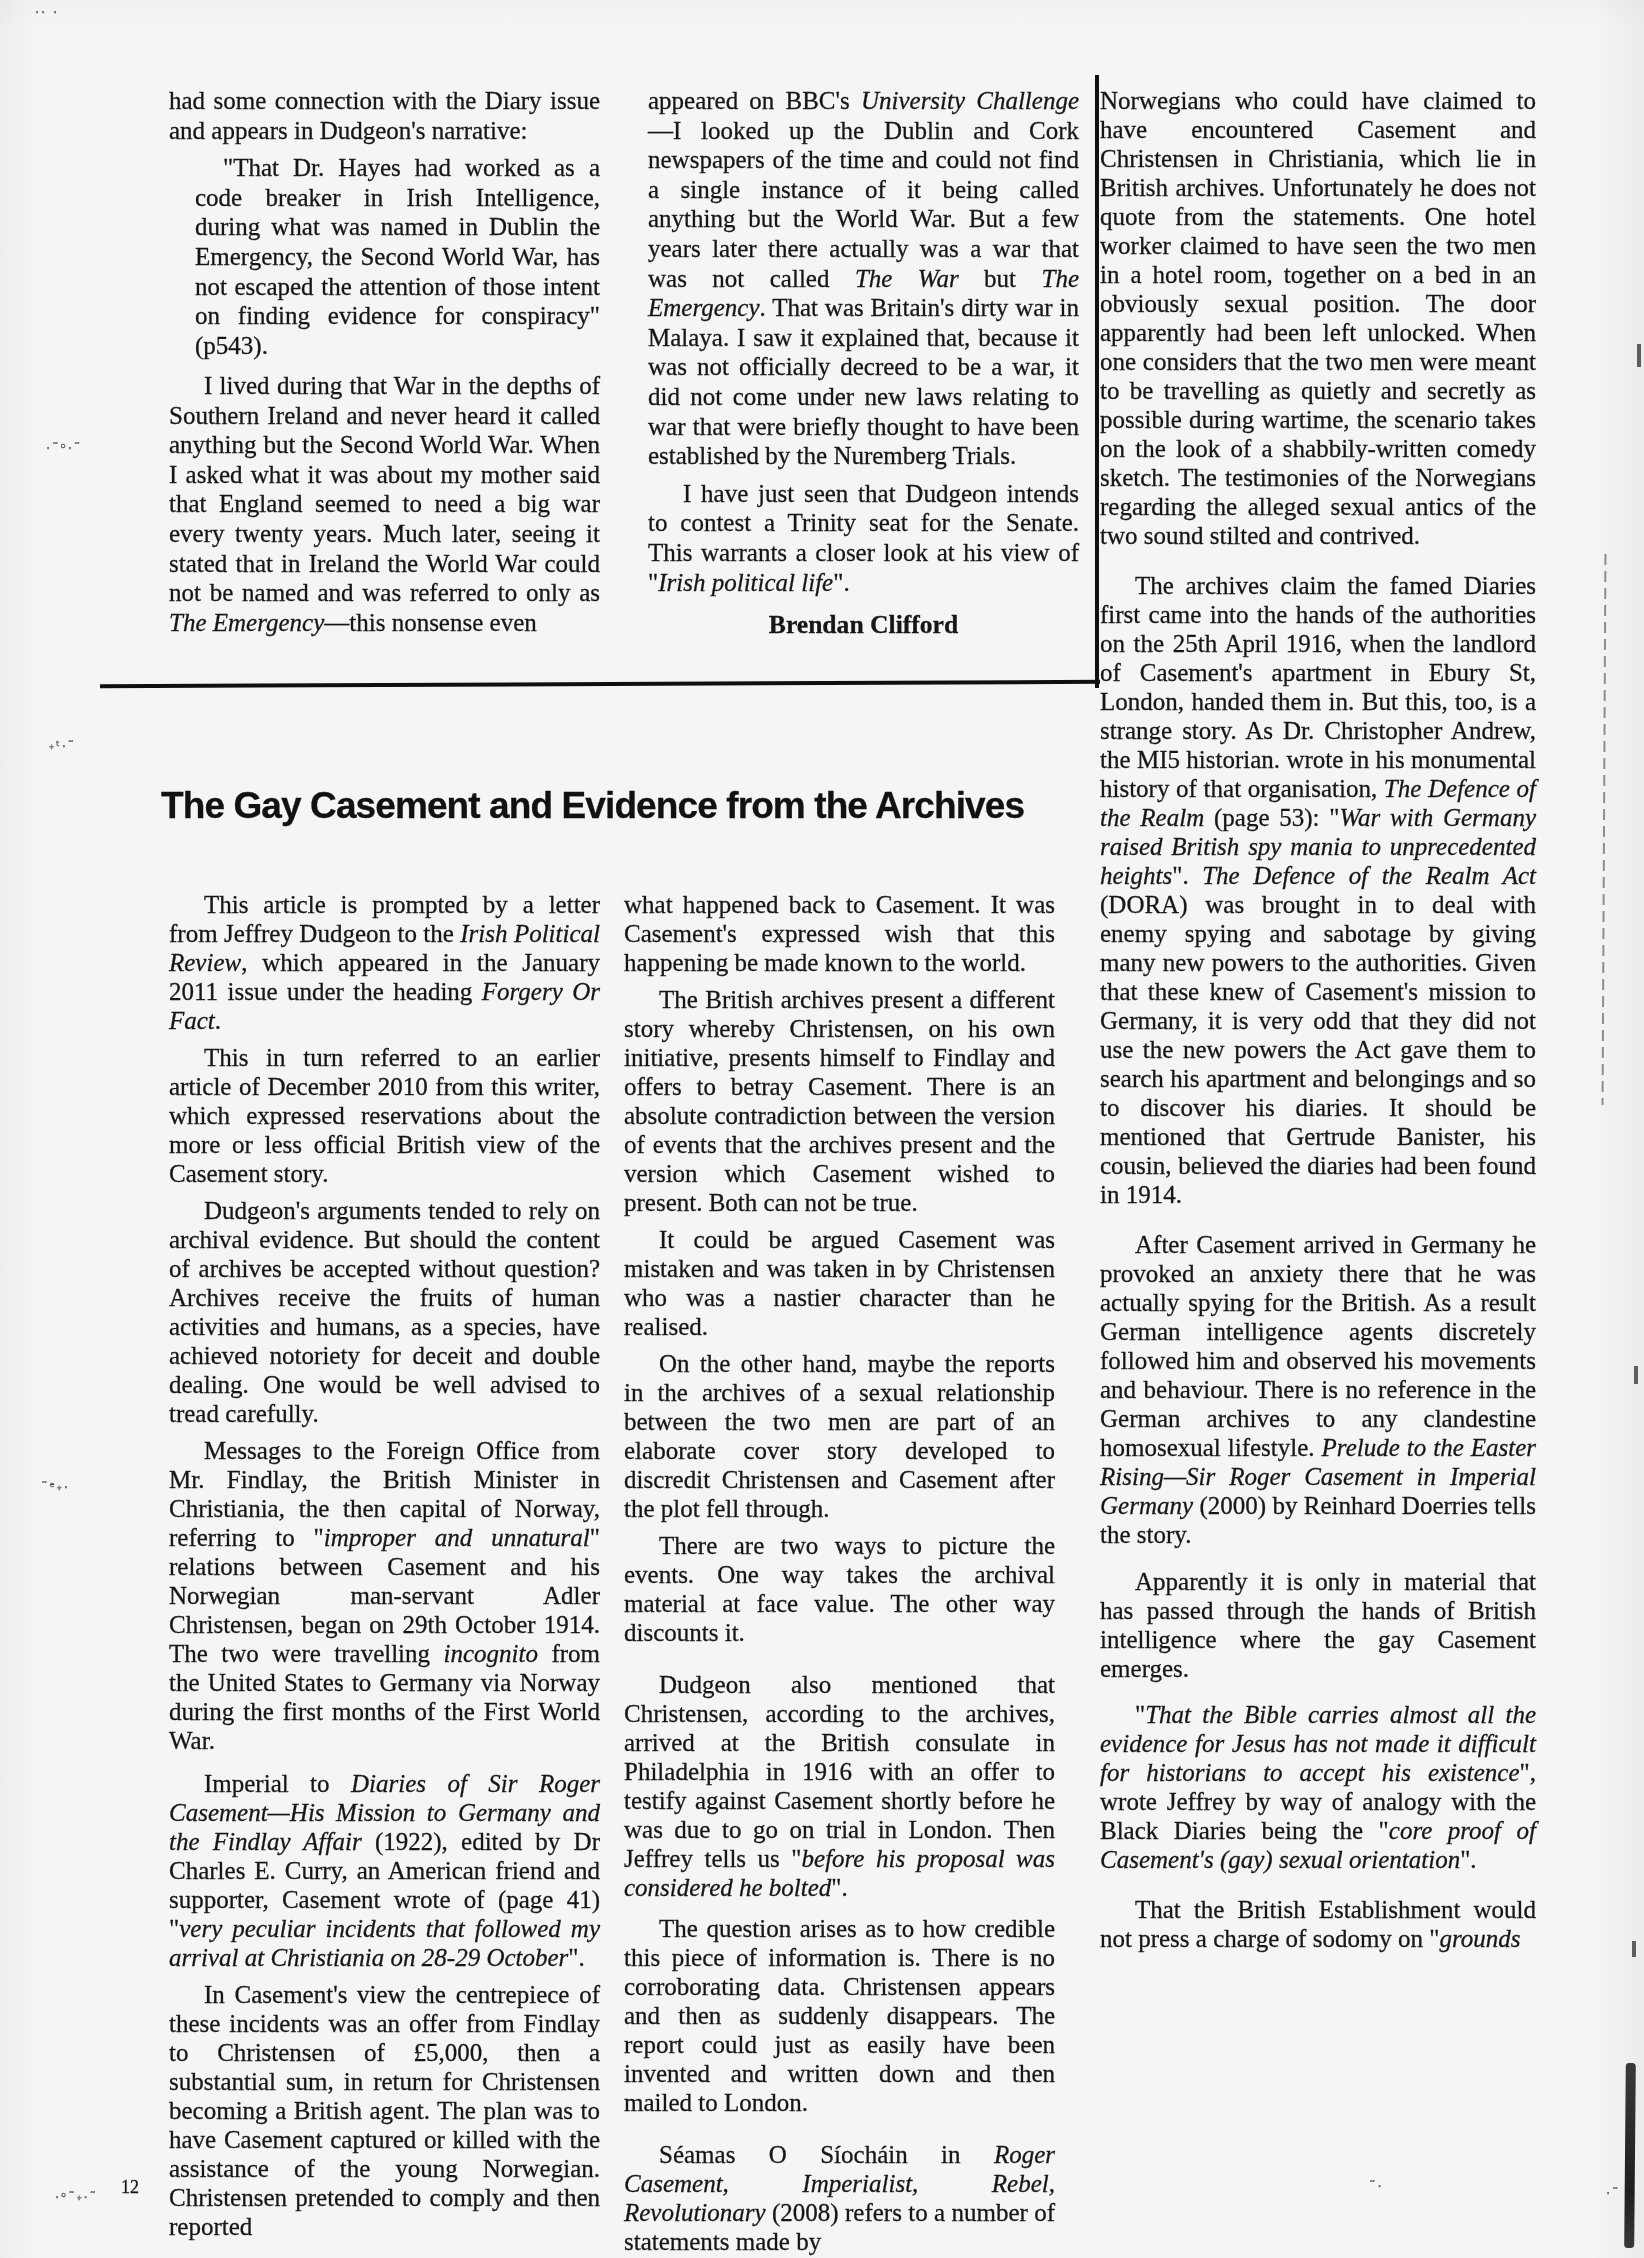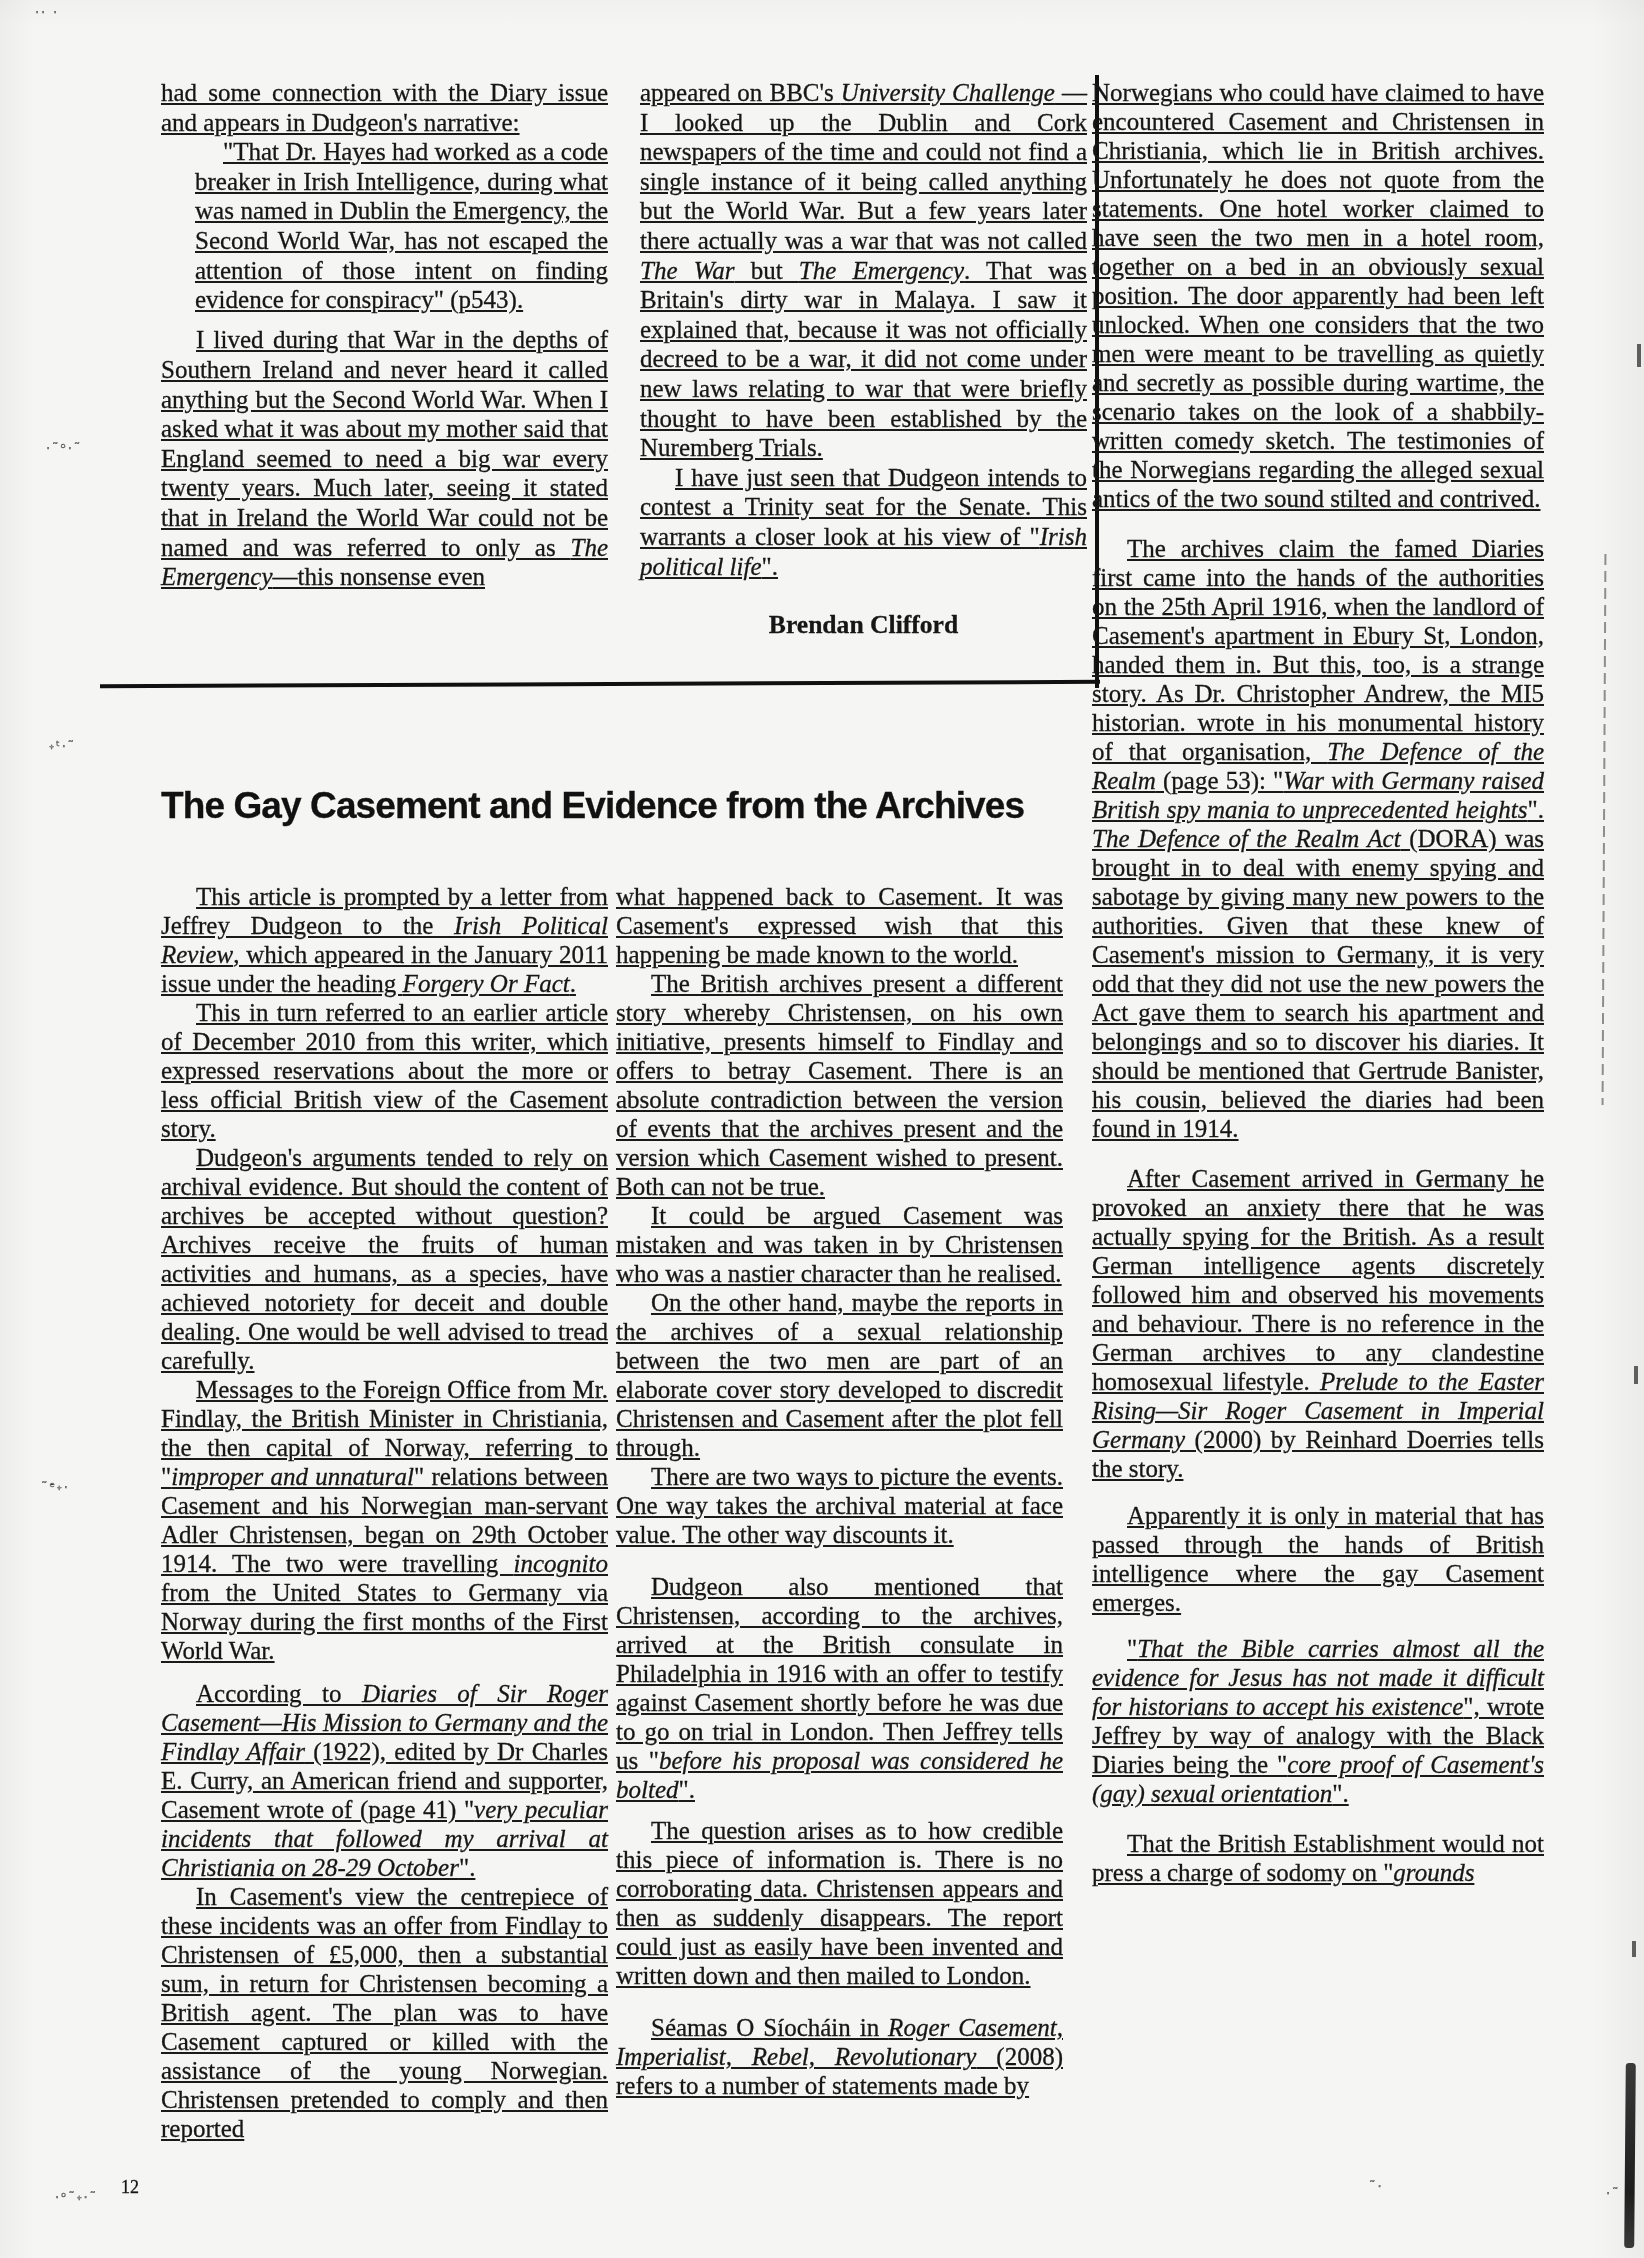--- a/index.html
+++ b/index.html
@@ -23,7 +23,7 @@
     line-height:29px;
     hyphens:auto;
   }
-  .col p{margin:0;text-indent:35px;text-decoration:underline;}
+  .col p{margin:8px;text-indent:35px;}
   .col p.noindent{text-indent:0;}
   .col p.quote{margin-left:34px;text-indent:28px;}
   .top-col1{left:161px;top:78px;width:447px;line-height:29.6px;}

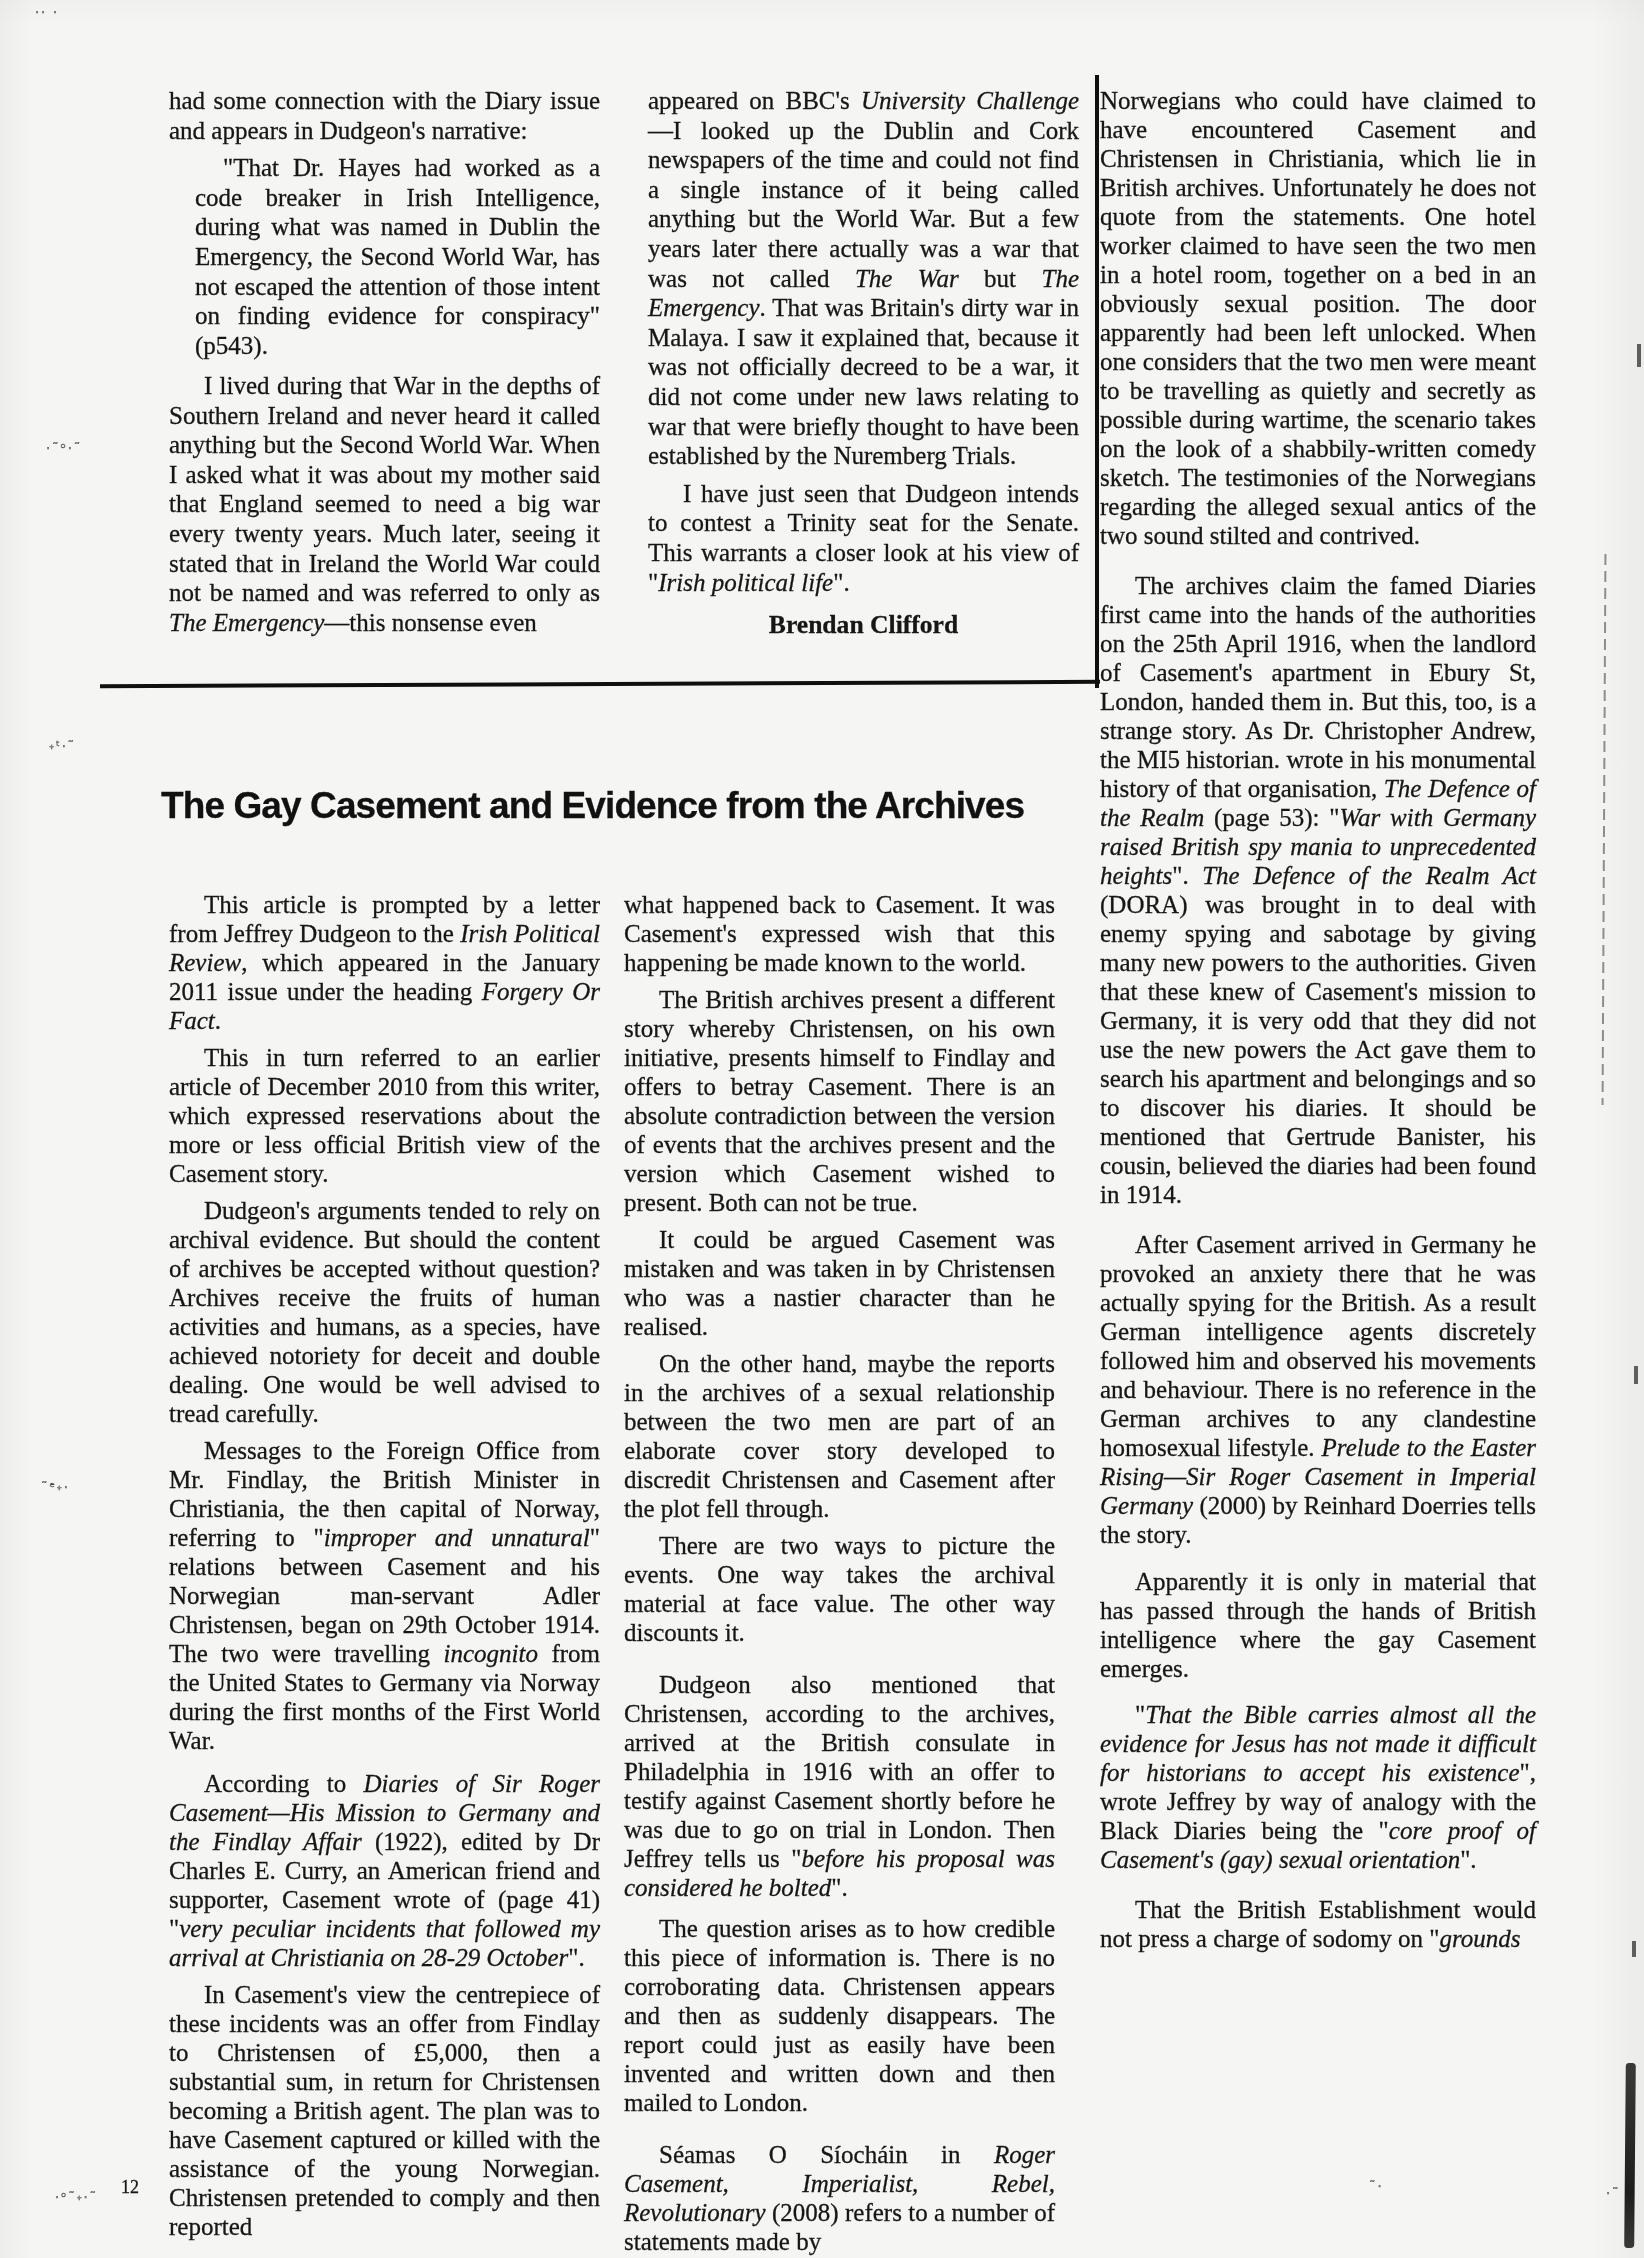--- a/index.html
+++ b/index.html
@@ -85,7 +85,7 @@
       <p><span>This in turn referred to an earlier article of December 2010 from this writer, which expressed reservations about the more or less official British view of the Casement story.</span></p>
       <p><span>Dudgeon's arguments tended to rely on archival evidence.  But should the content of archives be accepted without question? Archives receive the fruits of human activities and humans, as a species, have achieved notoriety for deceit and double dealing. One would be well advised to tread carefully.</span></p>
       <p><span>Messages to the Foreign Office from Mr. Findlay, the British Minister in Christiania, the then capital of Norway, referring to "</span><i>improper and unnatural</i><span>" relations between Casement and his Norwegian man-servant Adler Christensen, began on 29th October 1914. The two were travelling </span><i>incognito</i><span> from the United States to Germany via Norway during the first months of the First World War.</span></p>
-      <p style="margin-top: 14px;"><span>According to </span><i>Diaries of Sir Roger Casement—His Mission to Germany and the Findlay Affair</i><span> (1922), edited by Dr Charles E. Curry, an American friend and supporter, Casement wrote of (page 41) "</span><i>very peculiar incidents that followed my arrival at Christiania on 28-29 October</i><span>".</span></p>
+      <p style="margin-top: 14px;"><span>Imperial to </span><i>Diaries of Sir Roger Casement—His Mission to Germany and the Findlay Affair</i><span> (1922), edited by Dr Charles E. Curry, an American friend and supporter, Casement wrote of (page 41) "</span><i>very peculiar incidents that followed my arrival at Christiania on 28-29 October</i><span>".</span></p>
       <p><span>In Casement's view the centrepiece of these incidents was an offer from Findlay to Christensen of £5,000, then a substantial sum, in return for Christensen becoming a British agent. The plan was to have Casement captured or killed with the assistance of the young Norwegian. Christensen pretended to comply and then reported</span></p>
     </div>
 

